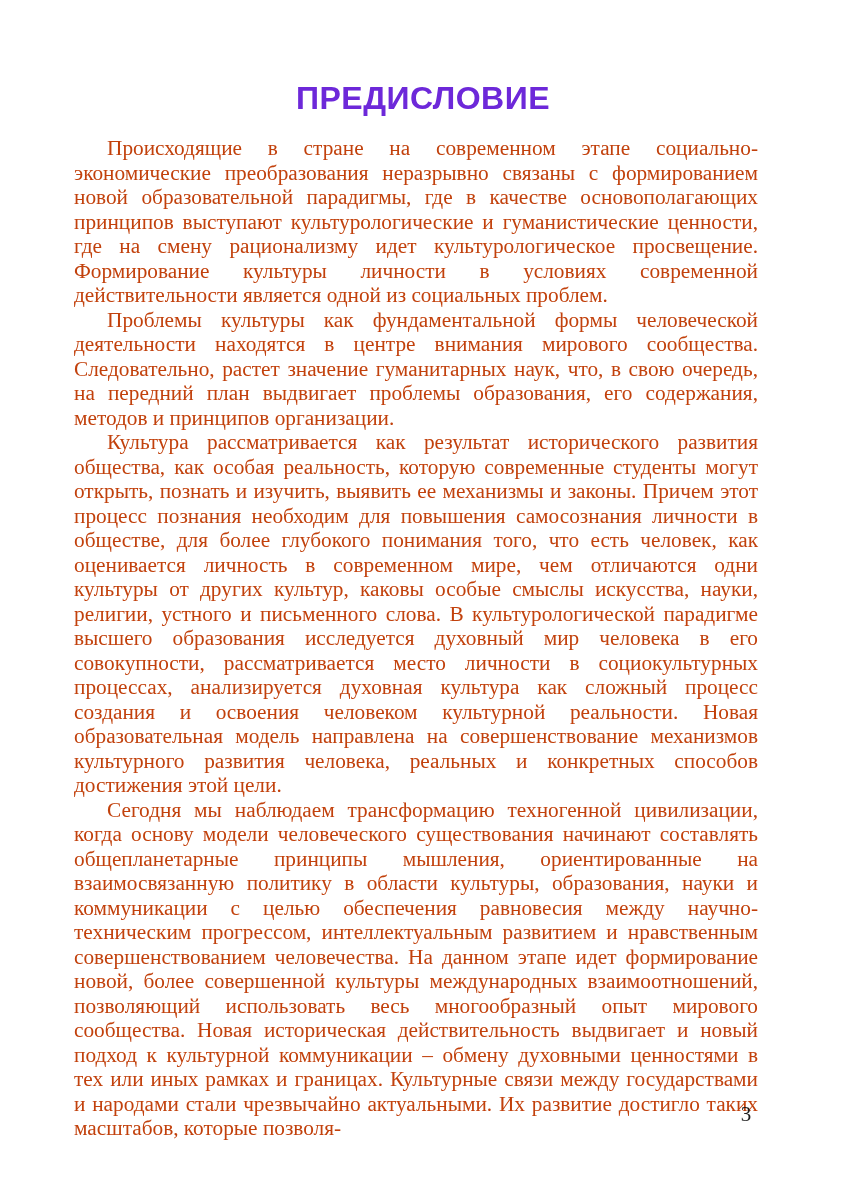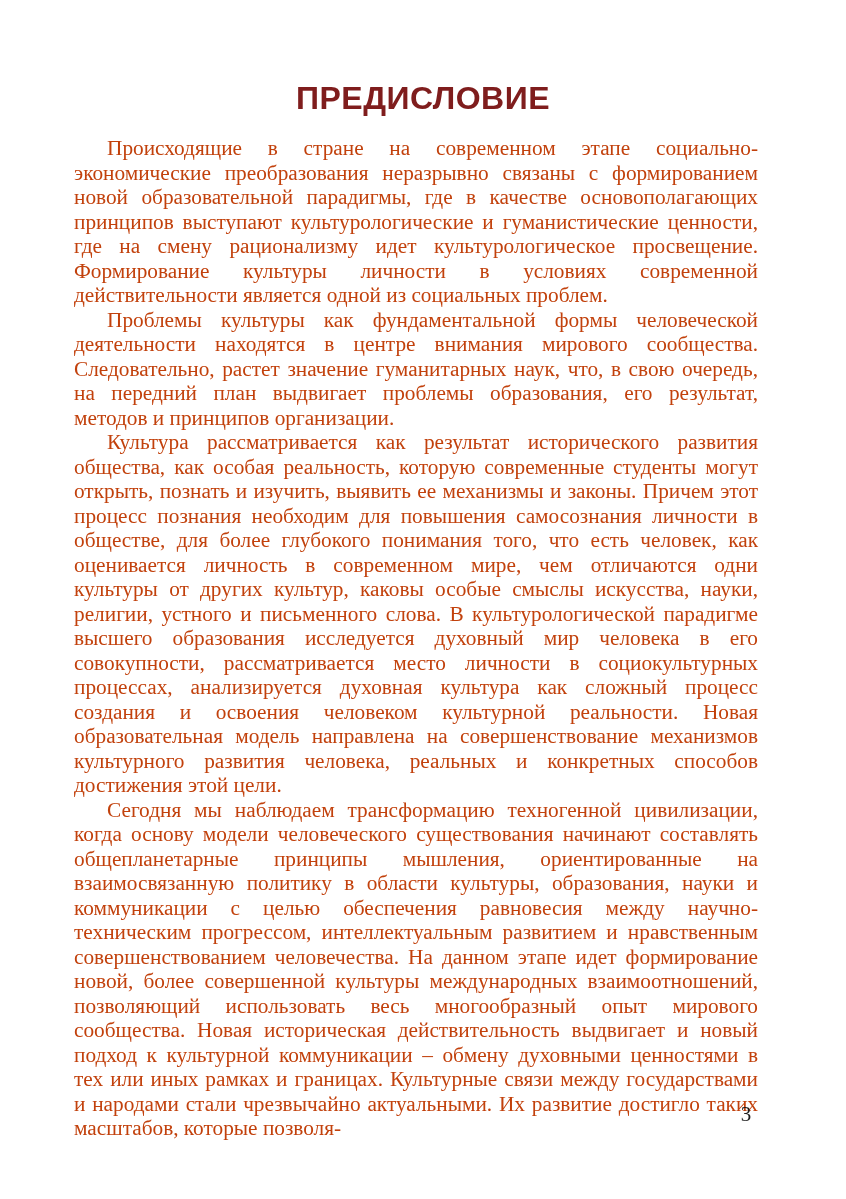--- a/index.html
+++ b/index.html
@@ -27,7 +27,7 @@
     font-weight: 700;
     font-size: 32px;
     letter-spacing: 0.5px;
-    color: #7f1d1d;
+    color: #6d28d9;
   }
   .body-text {
     position: absolute;

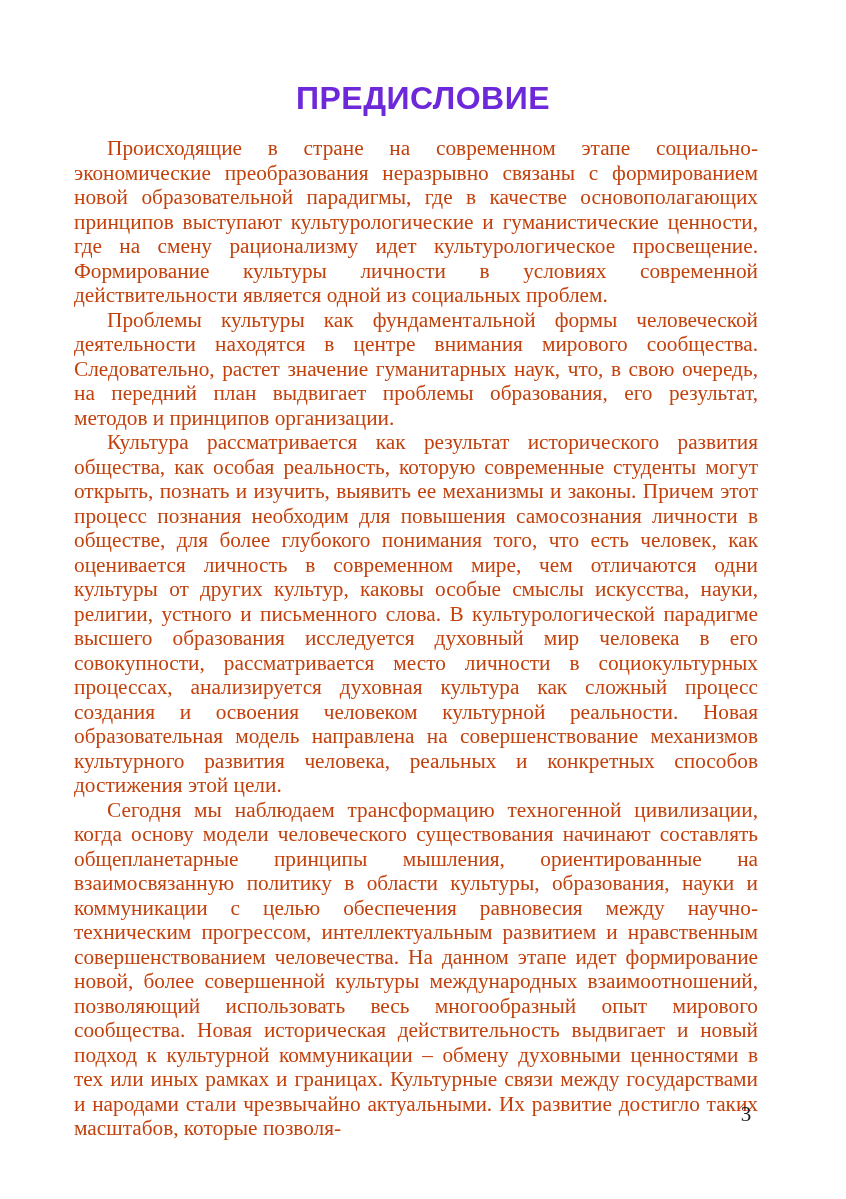--- a/index.html
+++ b/index.html
@@ -62,7 +62,7 @@
 
   <div class="body-text">
     <p>Происходящие в стране на современном этапе социально-экономические преобразования неразрывно связаны с формированием новой образовательной парадигмы, где в качестве основополагающих принципов выступают культурологические и гуманистические ценности, где на смену рационализму идет культурологическое просвещение. Формирование культуры личности в условиях современной действительности является одной из социальных проблем.</p>
-    <p>Проблемы культуры как фундаментальной формы человеческой деятельности находятся в центре внимания мирового сообщества. Следовательно, растет значение гуманитарных наук, что, в свою очередь, на передний план выдвигает проблемы образования, его результат, методов и принципов организации.</p>
+    <p>Проблемы культуры как фундаментальной формы человеческой деятельности находятся в центре внимания мирового сообщества. Следовательно, растет значение гуманитарных наук, что, в свою очередь, на передний план выдвигает проблемы образования, его содержания, методов и принципов организации.</p>
     <p>Культура рассматривается как результат исторического развития общества, как особая реальность, которую современные студенты могут открыть, познать и изучить, выявить ее механизмы и законы. Причем этот процесс познания необходим для повышения самосознания личности в обществе, для более глубокого понимания того, что есть человек, как оценивается личность в современном мире, чем отличаются одни культуры от других культур, каковы особые смыслы искусства, науки, религии, устного и письменного слова. В культурологической парадигме высшего образования исследуется духовный мир человека в его совокупности, рассматривается место личности в социокультурных процессах, анализируется духовная культура как сложный процесс создания и освоения человеком культурной реальности. Новая образовательная модель направлена на совершенствование механизмов культурного развития человека, реальных и конкретных способов достижения этой цели.</p>
     <p>Сегодня мы наблюдаем трансформацию техногенной цивилизации, когда основу модели человеческого существования начинают составлять общепланетарные принципы мышления, ориентированные на взаимосвязанную политику в области культуры, образования, науки и коммуникации с целью обеспечения равновесия между научно-техническим прогрессом, интеллектуальным развитием и нравственным совершенствованием человечества. На данном этапе идет формирование новой, более совершенной культуры международных взаимоотношений, позволяющий использовать весь многообразный опыт мирового сообщества. Новая историческая действительность выдвигает и новый подход к культурной коммуникации – обмену духовными ценностями в тех или иных рамках и границах. Культурные связи между государствами и народами стали чрезвычайно актуальными. Их развитие достигло таких масштабов, которые позволя-</p>
   </div>

